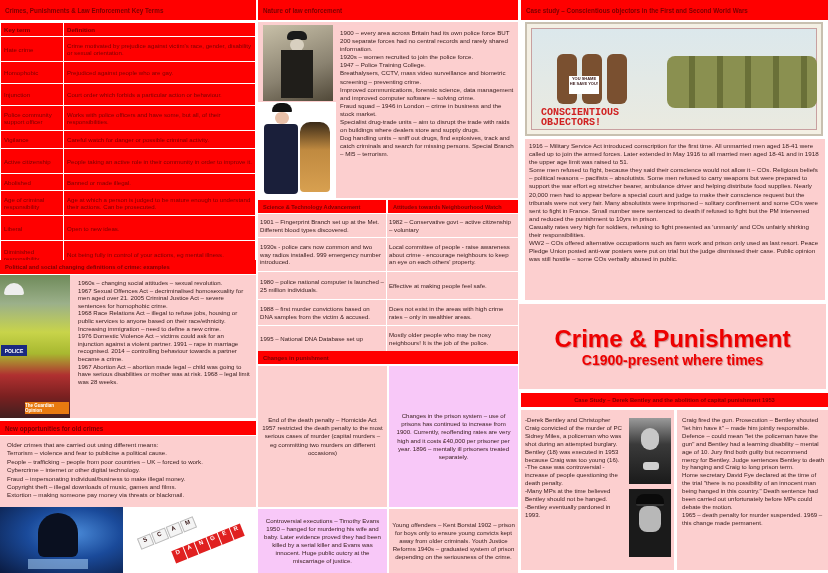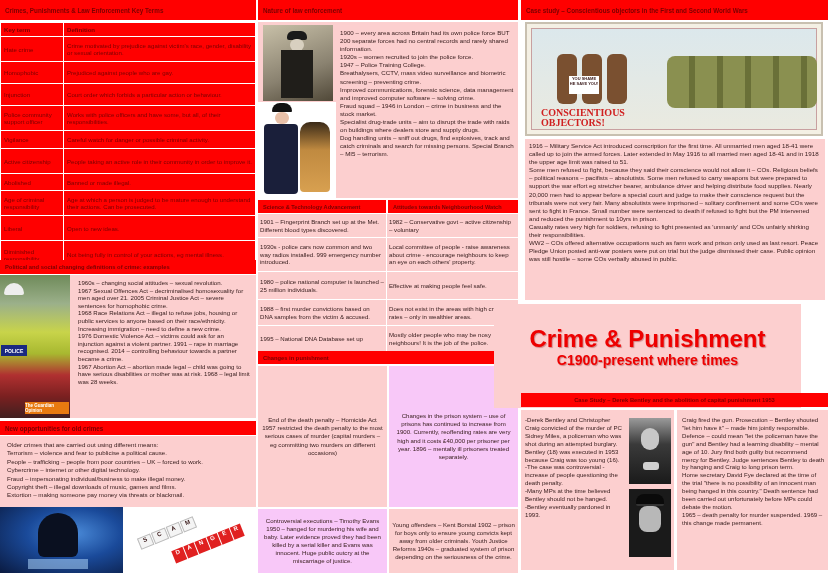--- a/index.html
+++ b/index.html
@@ -203,7 +203,7 @@
   <div style="position:absolute;left:80px;top:30px;width:20px;height:50px;background:#7a5030;border-radius:6px;"></div>
   <div style="position:absolute;left:42px;top:52px;width:30px;height:18px;background:#fff;font-size:4px;font-weight:bold;text-align:center;line-height:5px;">YOU SHAME HE SAVE YOU!</div>
   <div style="position:absolute;left:140px;top:32px;width:150px;height:52px;background:repeating-linear-gradient(90deg,#8a9050 0 22px,#6a7038 22px 28px);border-radius:8px;"></div>
-  <div style="position:absolute;left:14px;top:84px;width:140px;color:#d02020;font-weight:bold;font-size:10px;line-height:10px;font-family:Liberation Serif, serif;">CONSCIENTIOUS OBJECTORS!</div>
+  <div style="position:absolute;left:14px;top:84px;width:140px;color:#d02020;font-weight:bold;font-size:10px;line-height:10px;font-family:Liberation Mono, monospace;">CONSCIENTIOUS OBJECTORS!</div>
 </div>
 
 <div class="abs pink txt" style="left:525px;top:139px;width:300px;height:161px;padding:3px 4px;font-size:6.2px;line-height:8.1px;">

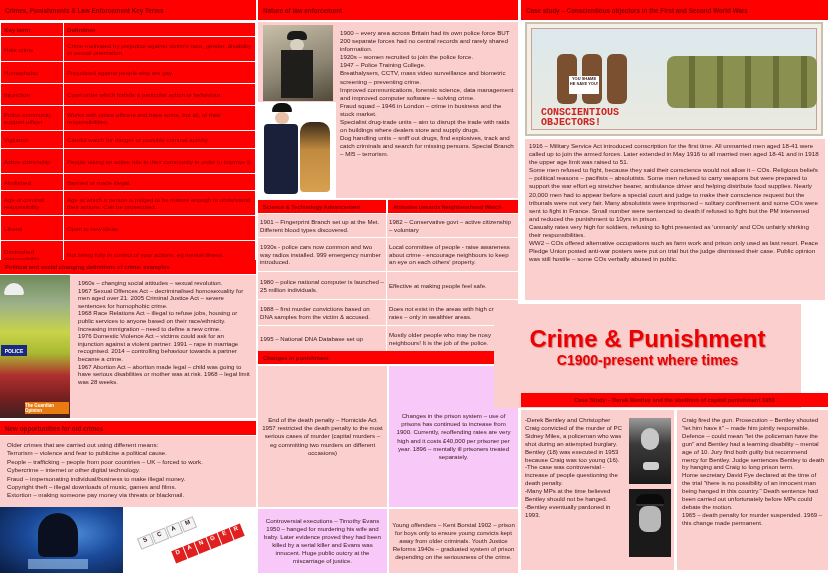--- a/index.html
+++ b/index.html
@@ -213,7 +213,7 @@
   <div>WW2 – COs offered alternative occupations such as farm work and prison only used as last resort. Peace Pledge Union posted anti-war posters were put on trial but the judge dismissed their case. Public opinion was still hostile – some COs verbally abused in public.</div>
 </div>
 
-<div class="abs pink" style="left:494px;top:304px;width:307px;height:104px;">
+<div class="abs pink" style="left:519px;top:304px;width:307px;height:85px;">
   <div class="bigtitle" style="margin-top:22px;font-size:24px;line-height:26px;">Crime &amp; Punishment</div>
   <div class="bigtitle" style="font-size:14px;line-height:16px;">C1900-present where times</div>
 </div>

